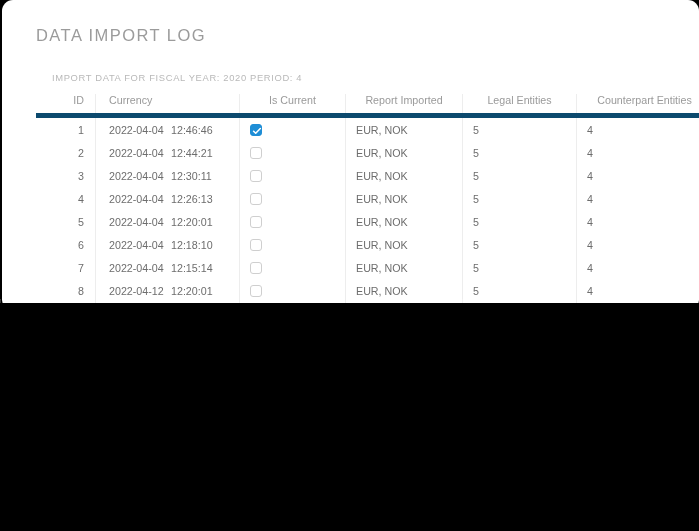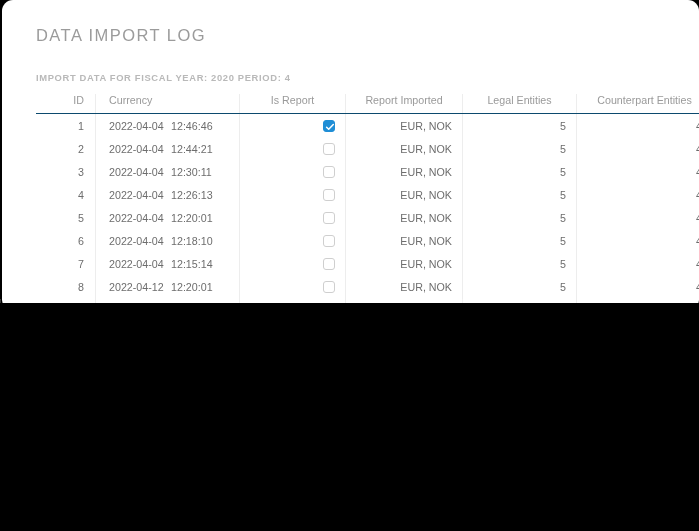--- a/index.html
+++ b/index.html
@@ -49,11 +49,12 @@
 
   .section-subtitle {
     font-size: 9.4px;
-    font-weight: 700;
+    font-weight: 400;
     color: #b9b9b9;
     letter-spacing: 0.65px;
     margin-top: 27px;
     white-space: nowrap;
+    margin-left: 16px;
   }
 
   

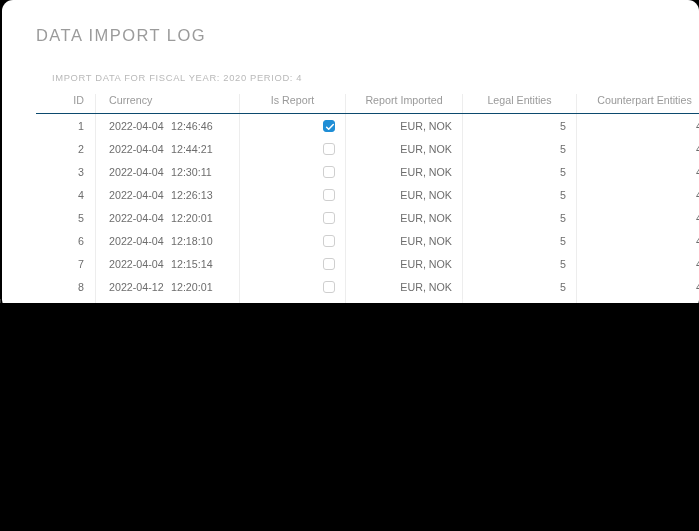--- a/index.html
+++ b/index.html
@@ -75,7 +75,7 @@
     color: #9a9a9a;
     padding: 0 10px 7px 10px;
     text-align: center;
-    border-bottom: 1px solid #0c4a6e;
+    border-bottom: 5px solid #0c4a6e;
     white-space: nowrap;
     vertical-align: bottom;
   }

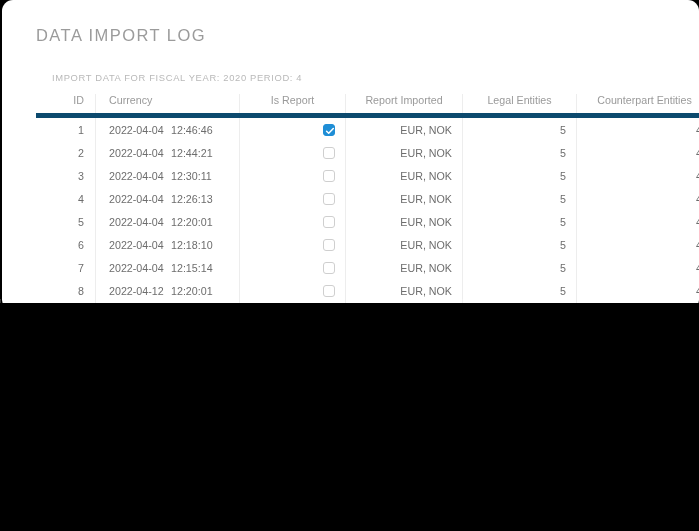--- a/index.html
+++ b/index.html
@@ -186,7 +186,7 @@
             <tr>
               <th class="col-id">ID</th>
               <th class="col-imported">Currency</th>
-              <th class="col-iscurrent">Is Report</th>
+              <th class="col-iscurrent">Is Current</th>
               <th class="col-currency">Report Imported</th>
               <th class="col-legal">Legal Entities</th>
               <th class="col-counterpart">Counterpart Entities</th>

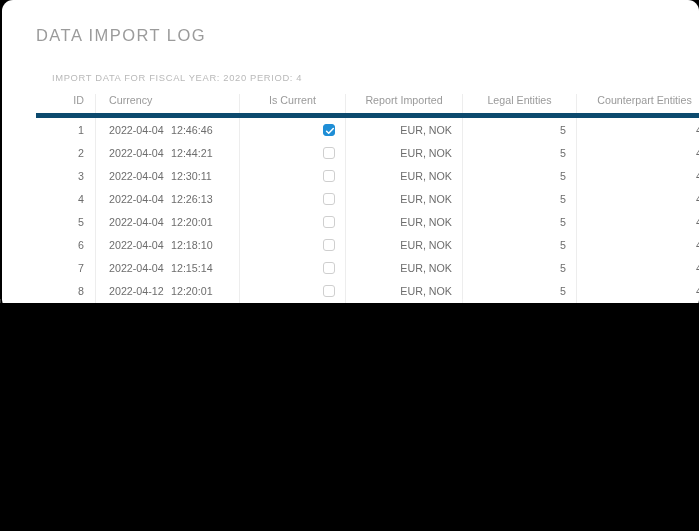--- a/index.html
+++ b/index.html
@@ -85,7 +85,7 @@
     font-weight: 400;
     color: #6d6d6d;
     padding: 4px 10px 4px 10px;
-    text-align: right;
+    text-align: left;
     border-left: 1px solid #ededed;
     white-space: nowrap;
     height: 15px;

